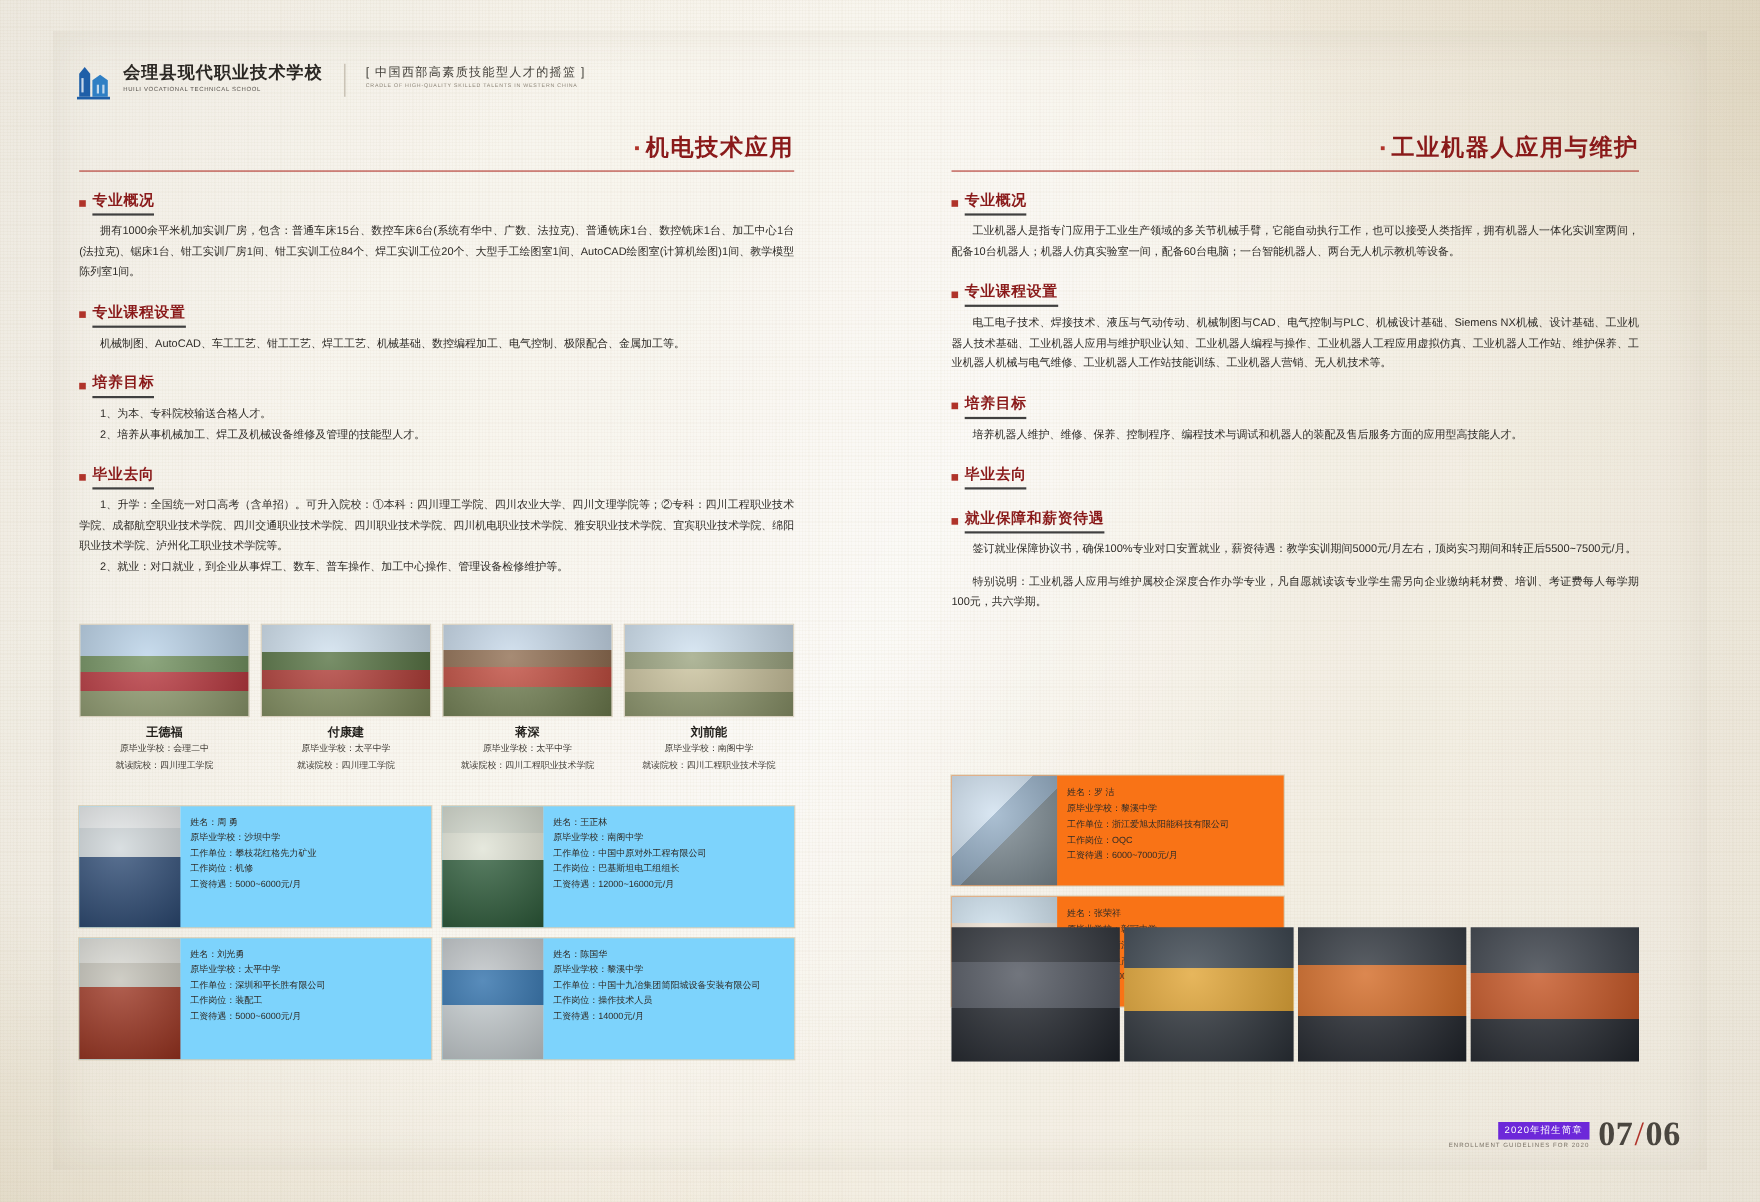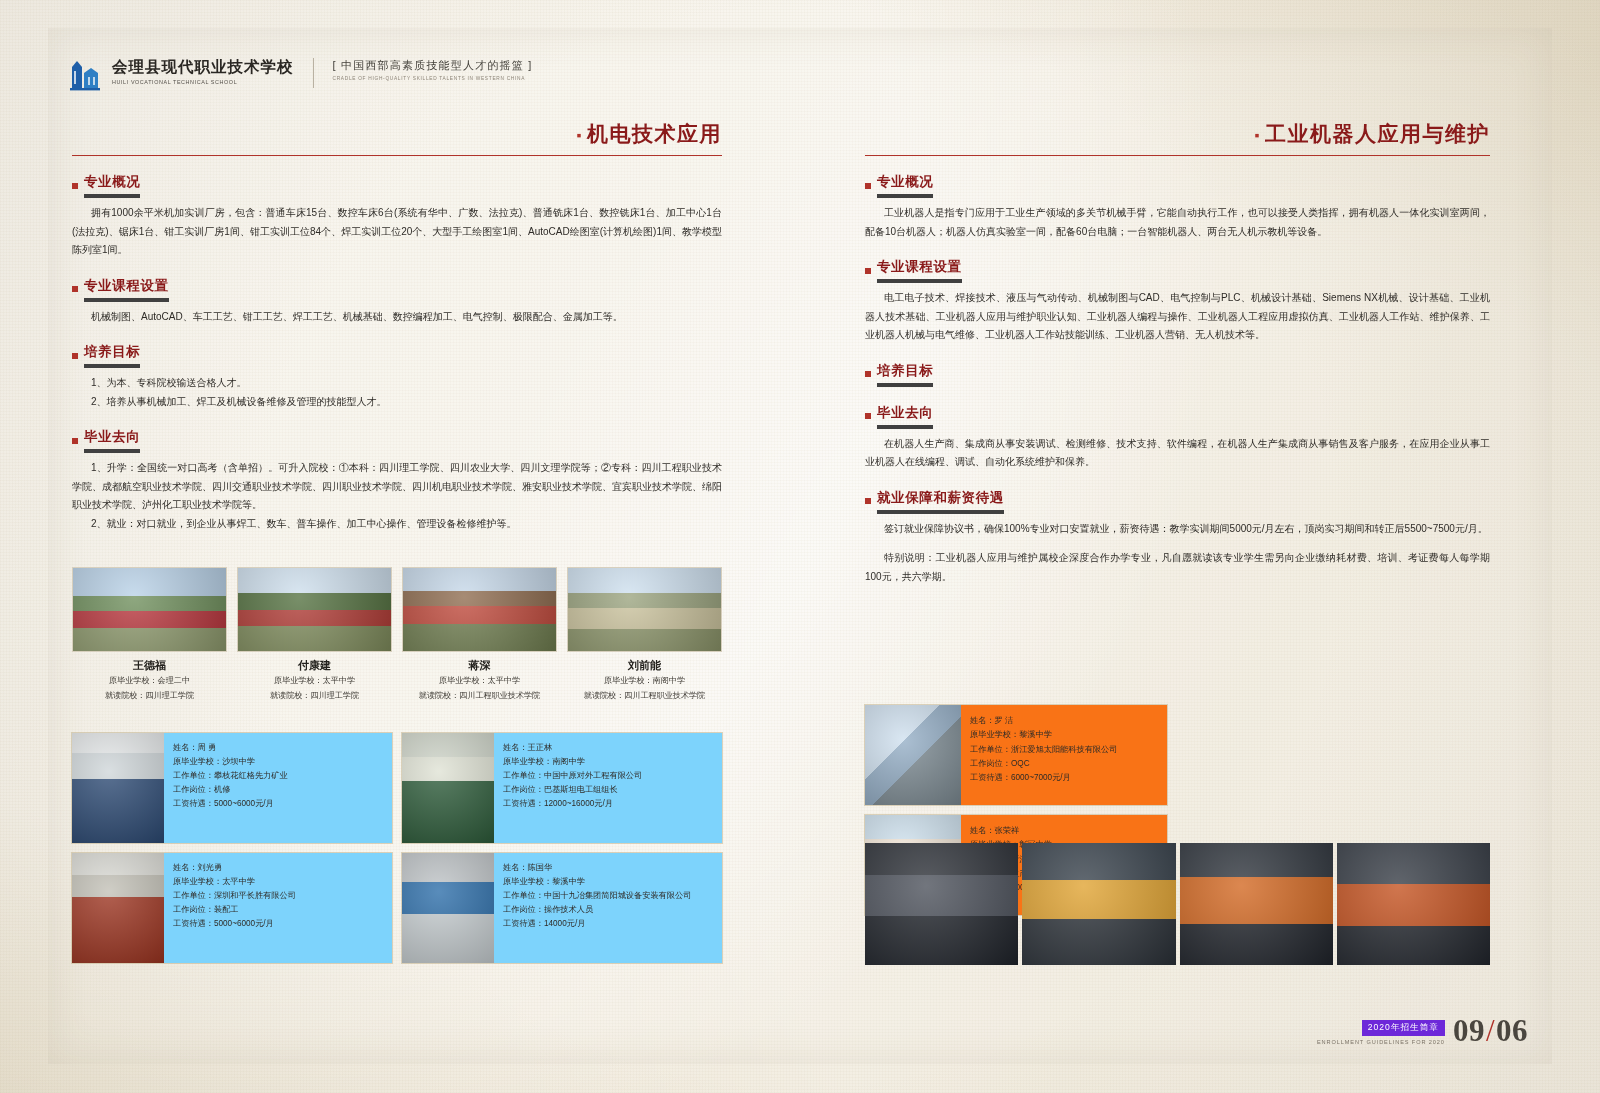--- a/index.html
+++ b/index.html
@@ -73,7 +73,7 @@
     letter-spacing:0.6px;
   }
   .blk-head .sq { width:6px; height:6px; background:#b0332a; display:inline-block; }
-  .blk-head .u { border-bottom:4px solid #404040; padding-bottom:3px; }
+  .blk-head .u { border-bottom:2px solid #404040; padding-bottom:3px; }
   .para {
     margin-top:6px;
     font-size:10px; line-height:1.85; color:#2e2b27;

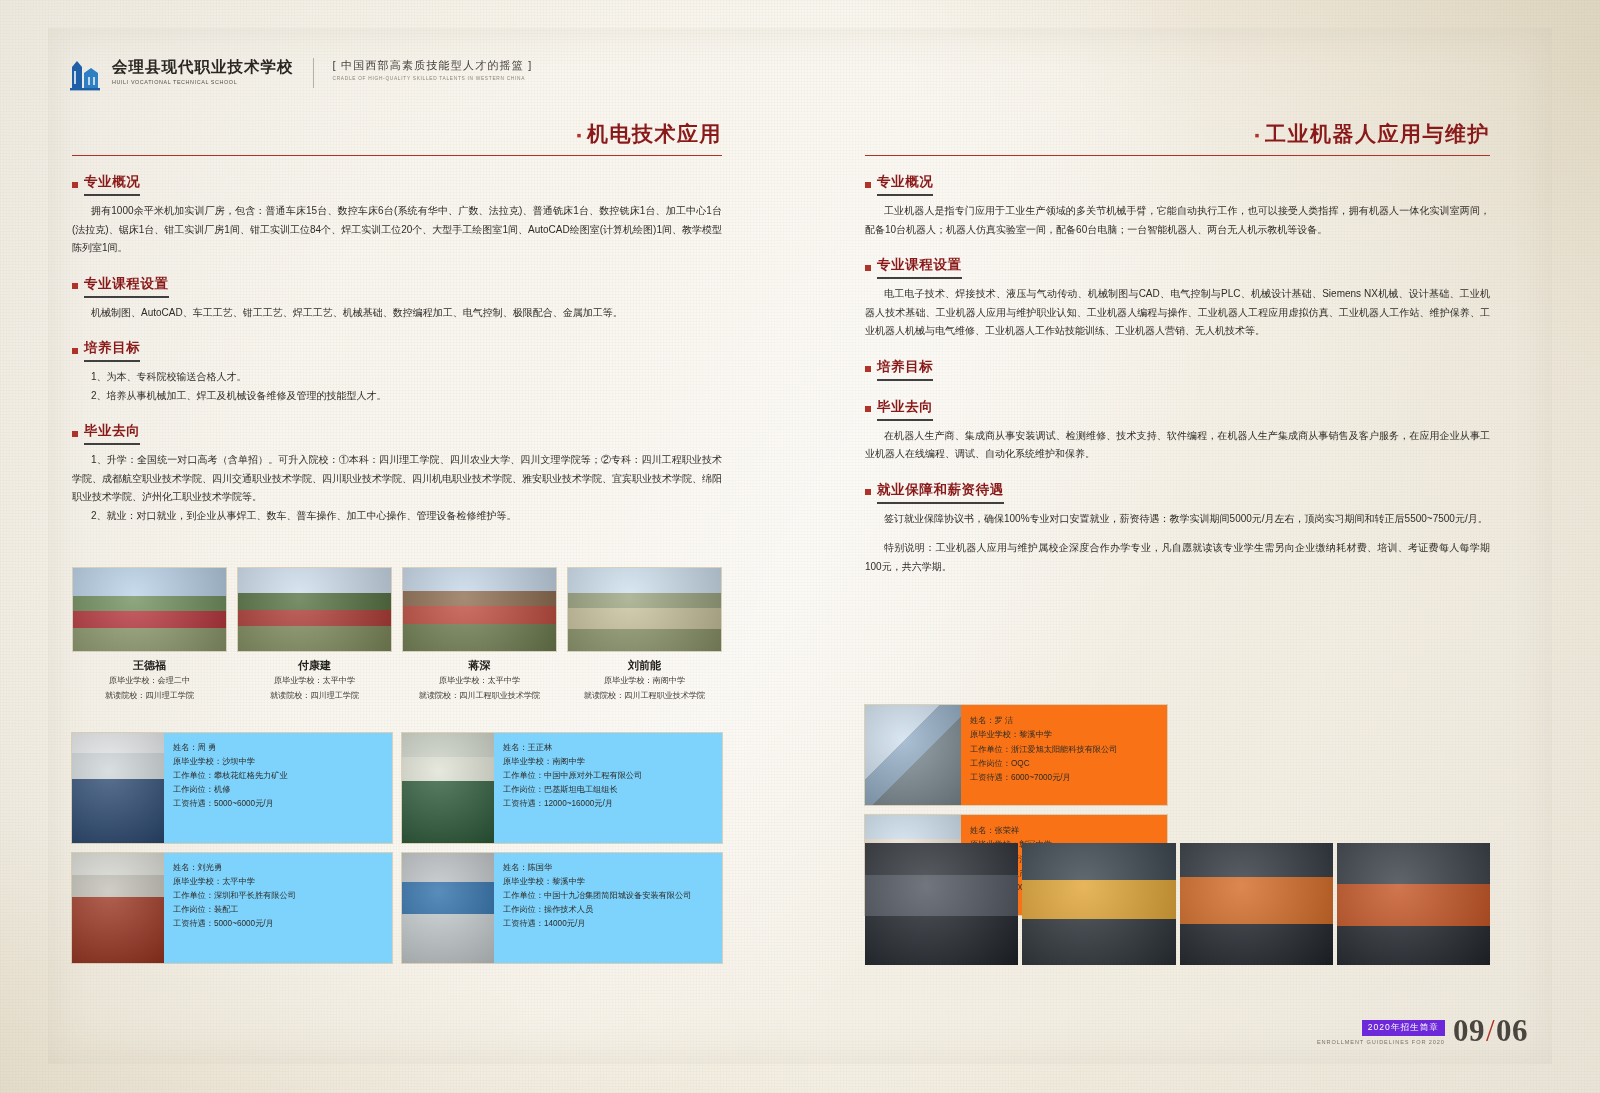--- a/index.html
+++ b/index.html
@@ -327,6 +327,7 @@
       <span class="sq"></span>
       <span class="u">培养目标</span>
     </div>
+    <div class="para">培养机器人维护、维修、保养、控制程序、编程技术与调试和机器人的装配及售后服务方面的应用型高技能人才。</div>
   </div>
 
   <div class="block">

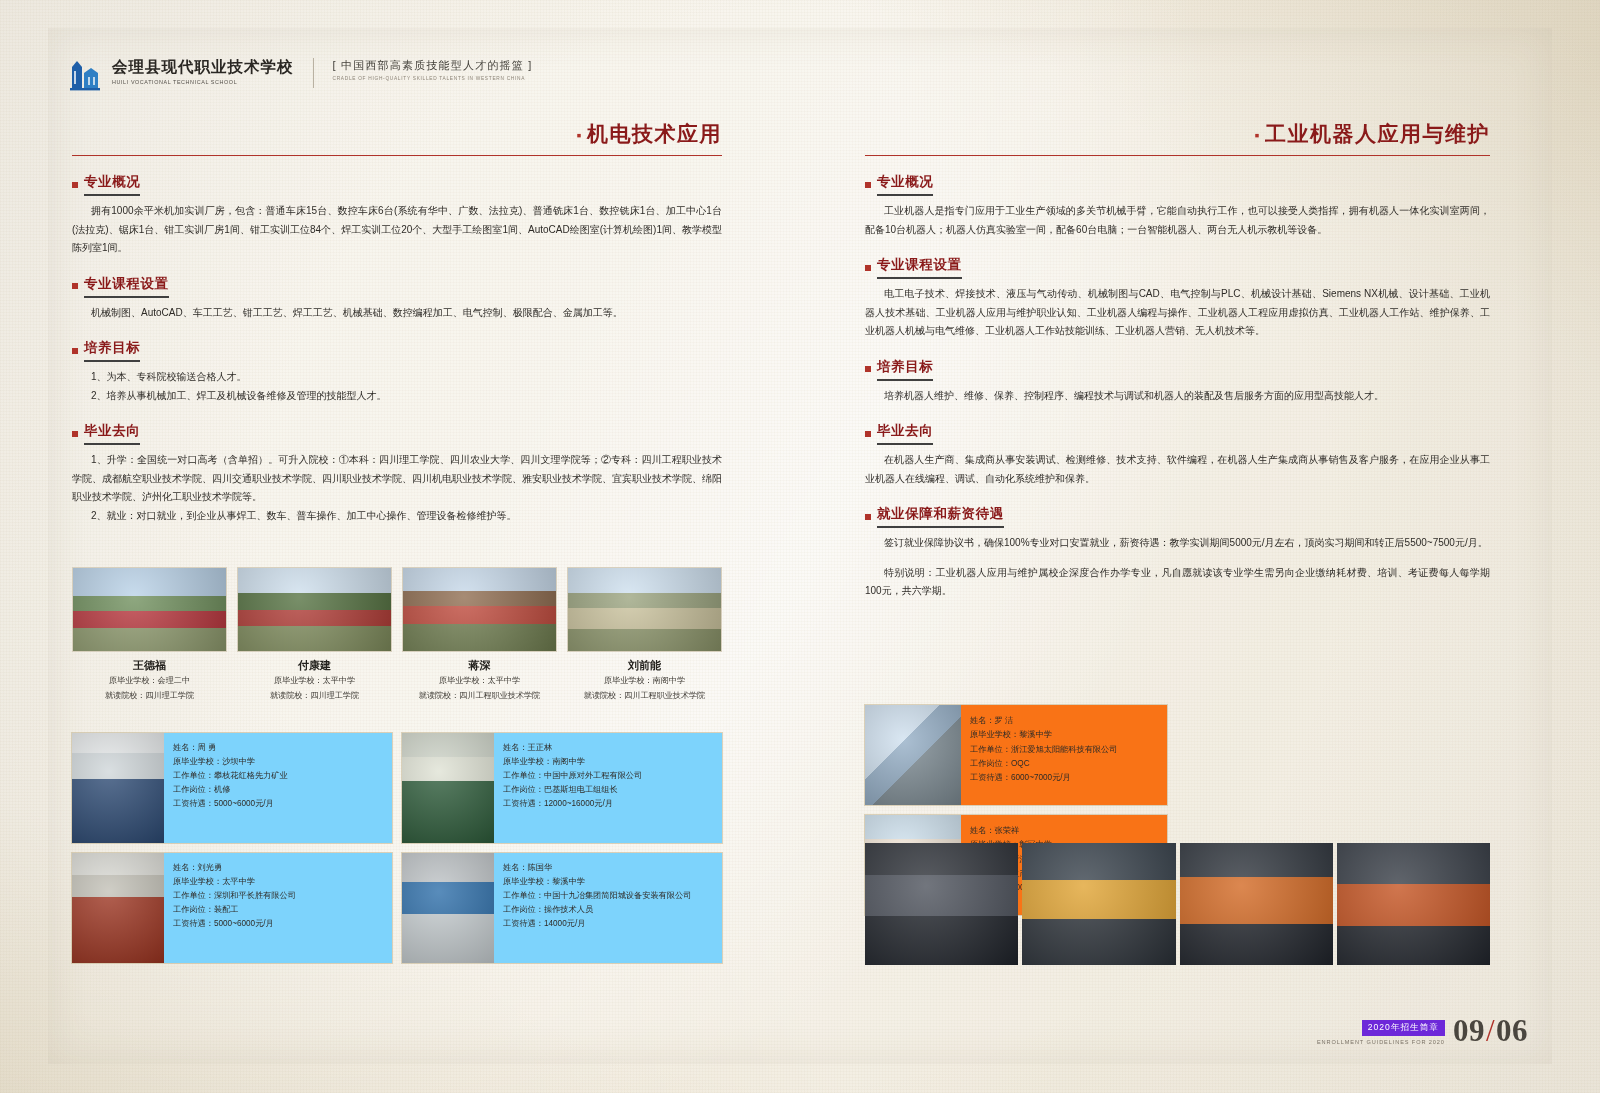--- a/index.html
+++ b/index.html
@@ -335,7 +335,6 @@
       <span class="sq"></span>
       <span class="u">毕业去向</span>
     </div>
-    <div class="para">在机器人生产商、集成商从事安装调试、检测维修、技术支持、软件编程，在机器人生产集成商从事销售及客户服务，在应用企业从事工业机器人在线编程、调试、自动化系统维护和保养。</div>
   </div>
 
   <div class="block">

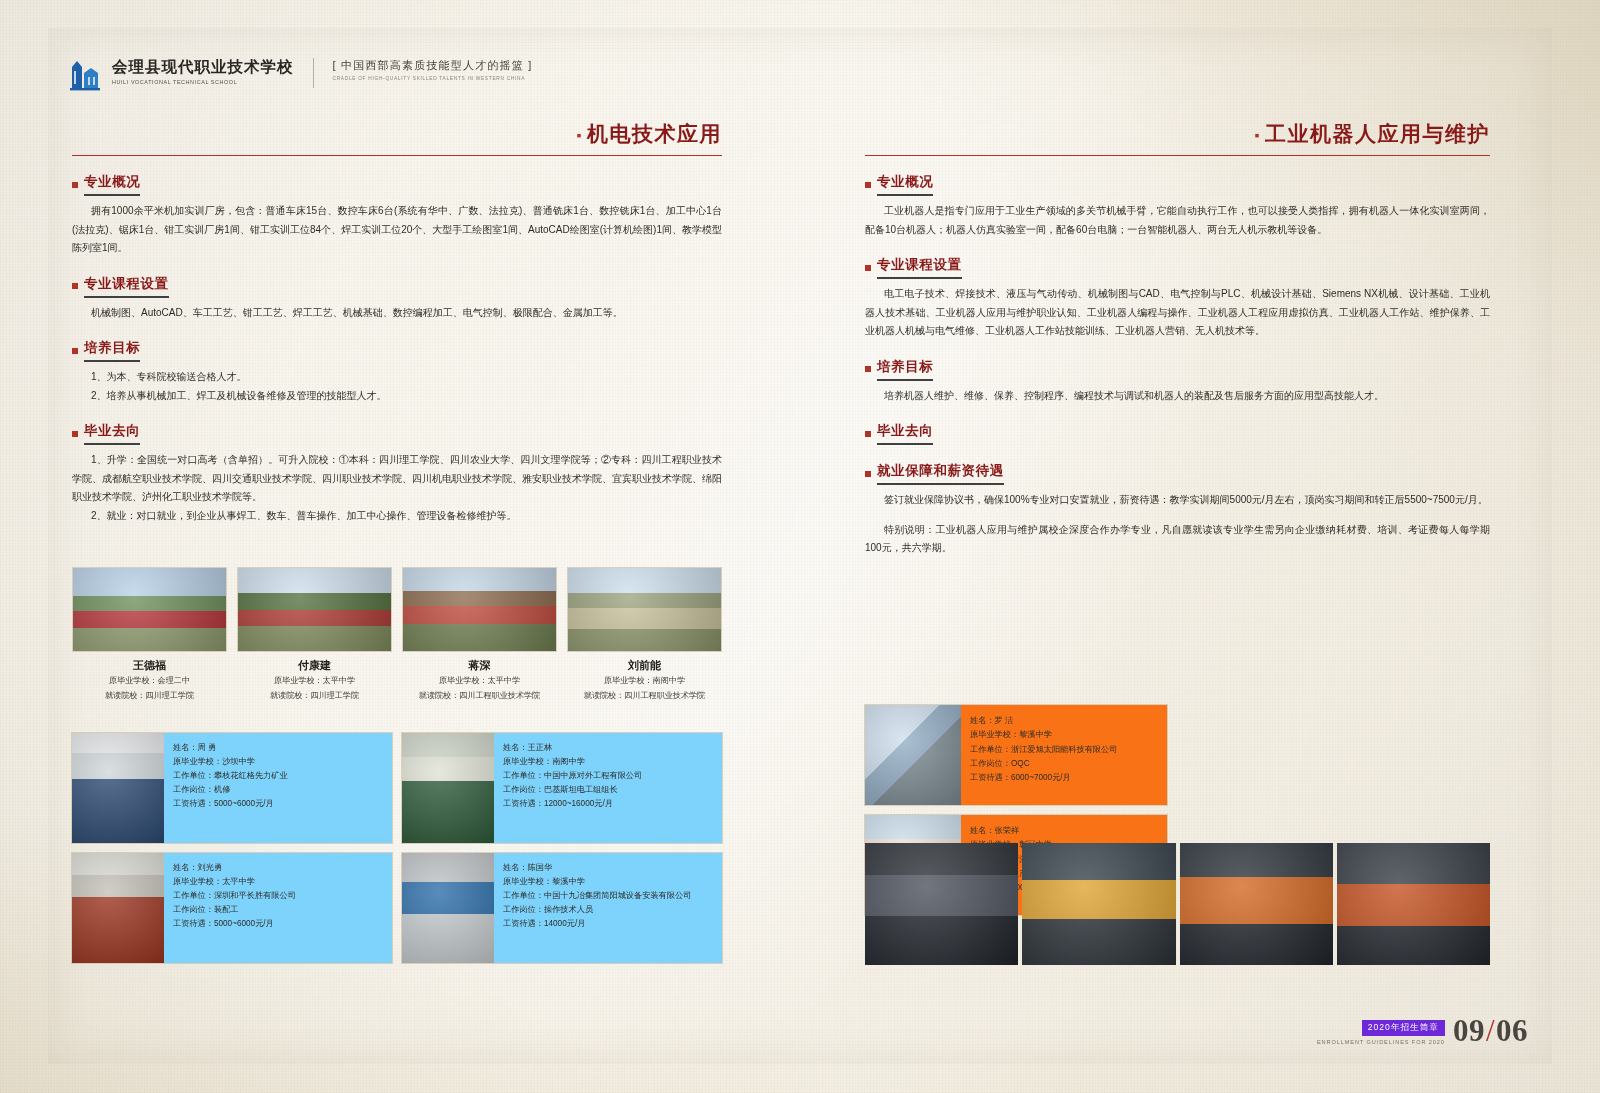--- a/index.html
+++ b/index.html
@@ -384,7 +384,7 @@
     <div class="en">ENROLLMENT GUIDELINES FOR 2020</div>
   </div>
   <div class="pg">
-    <span>09</span><span class="sl">/</span><span>06</span>
+    <span>07</span><span class="sl">/</span><span>06</span>
   </div>
 </div>
 

